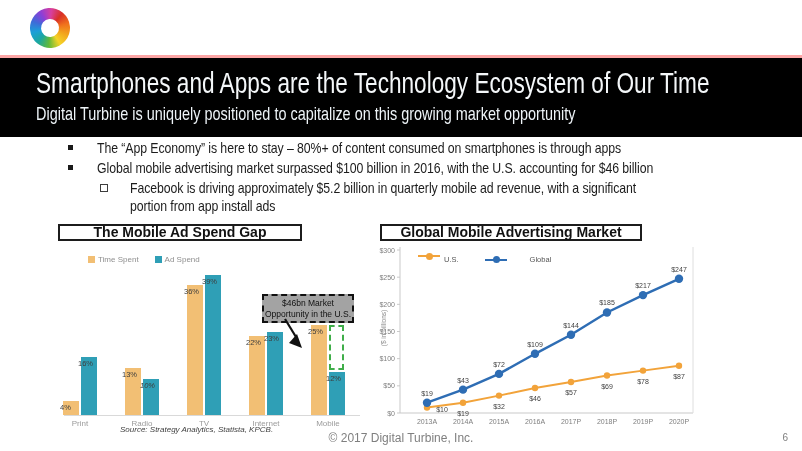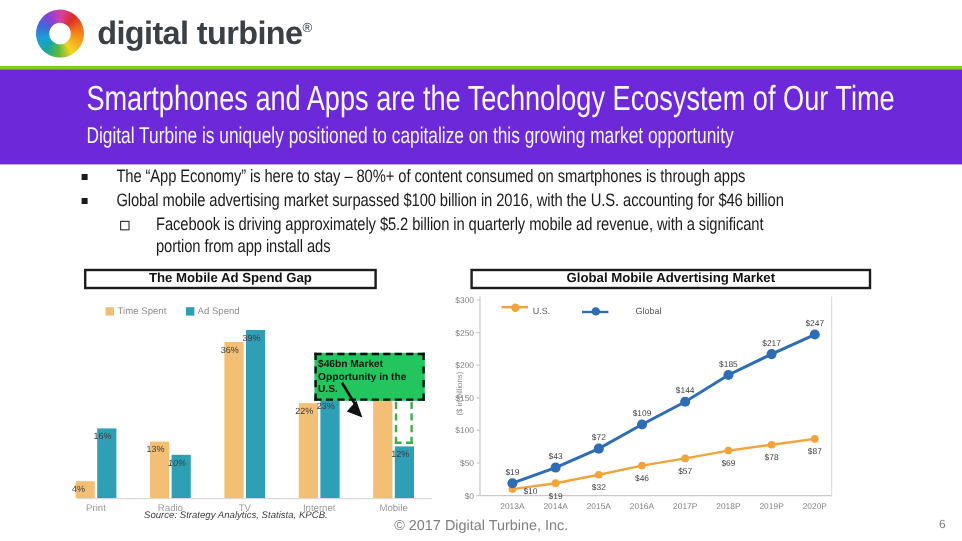--- a/index.html
+++ b/index.html
@@ -75,7 +75,6 @@
 
 <div class="logo">
   <div class="swirl"></div>
-  <div class="brand"><span>digital turbine</span><sup>®</sup></div>
 </div>
 
 <div class="banner">

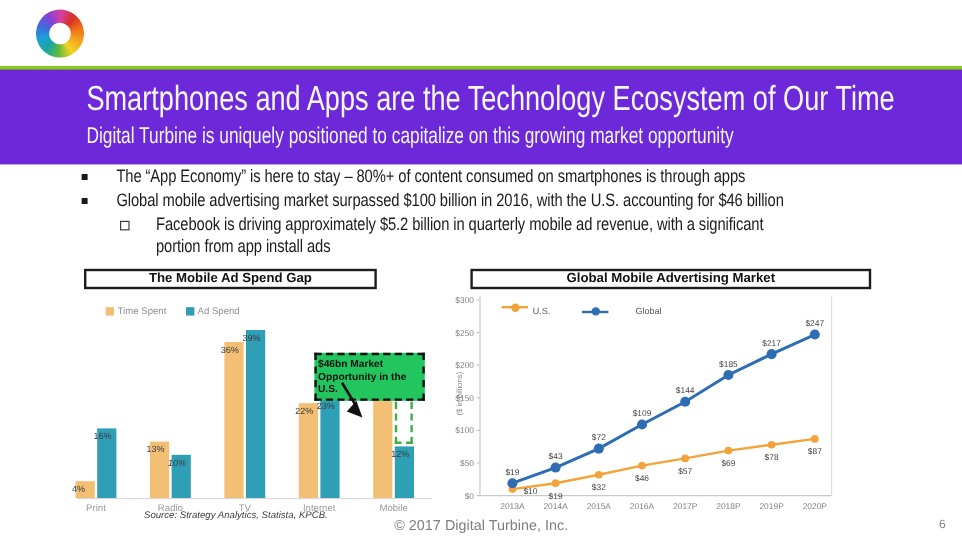--- a/index.html
+++ b/index.html
@@ -15,8 +15,8 @@
   .brand sup{font-size:11px;font-weight:400;}
 
   
-  .banner{position:absolute;left:0;top:55px;width:802px;height:82px;background:#6d28d9;
-    border-top:3px solid #84cc16;box-sizing:border-box;padding:9px 0 0 72px;}
+  .banner{position:absolute;left:0;top:55px;width:802px;height:82px;background:#000000;
+    border-top:3px solid #fca5a5;box-sizing:border-box;padding:9px 0 0 36px;}
   .slide-title{font-size:29px;color:#f4f7f9;white-space:nowrap;
     transform:scaleX(0.78);transform-origin:left center;}
   .slide-subtitle{font-size:19px;color:#eef4f8;white-space:nowrap;margin-top:3px;

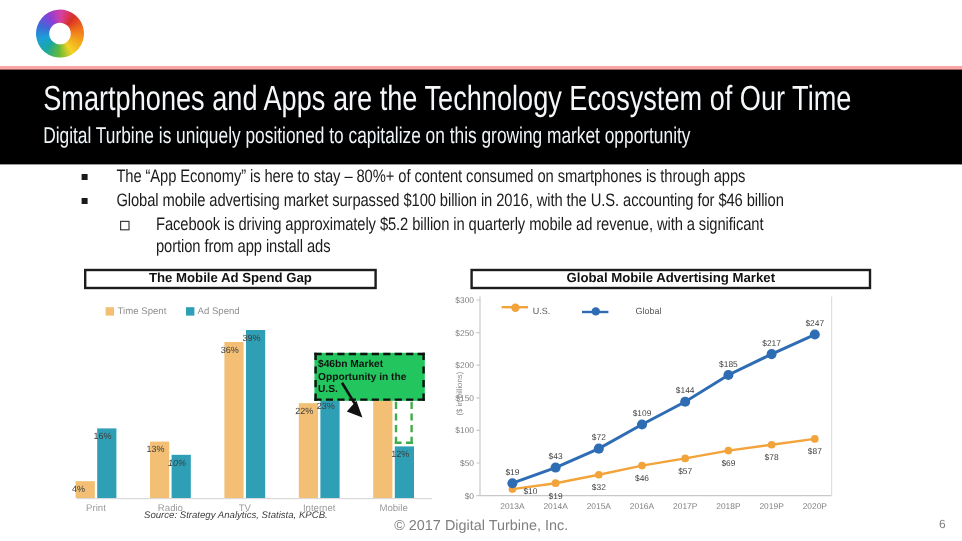--- a/index.html
+++ b/index.html
@@ -35,7 +35,7 @@
 
   
   .tbox{position:absolute;top:224px;height:17px;border:2px solid #1c1c1c;background:#fff;
-    box-sizing:border-box;font-weight:bold;font-size:11px;color:#111;text-align:center;line-height:13px;margin-left:12px;}
+    box-sizing:border-box;font-weight:bold;font-size:14px;color:#111;text-align:center;line-height:13px;}
   #tbox-left{left:58px;width:244px;}
   #tbox-right{left:380px;width:334px;}
 

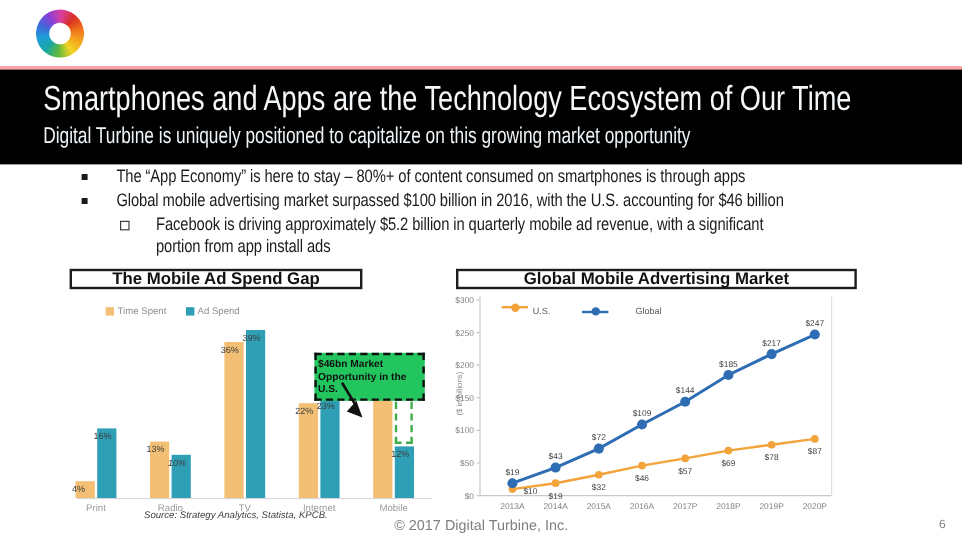--- a/index.html
+++ b/index.html
@@ -37,7 +37,7 @@
   .tbox{position:absolute;top:224px;height:17px;border:2px solid #1c1c1c;background:#fff;
     box-sizing:border-box;font-weight:bold;font-size:14px;color:#111;text-align:center;line-height:13px;}
   #tbox-left{left:58px;width:244px;}
-  #tbox-right{left:380px;width:334px;}
+  #tbox-right{left:380px;width:262px;}
 
   
   #bar-panel{position:absolute;left:50px;top:243px;width:320px;height:198px;}

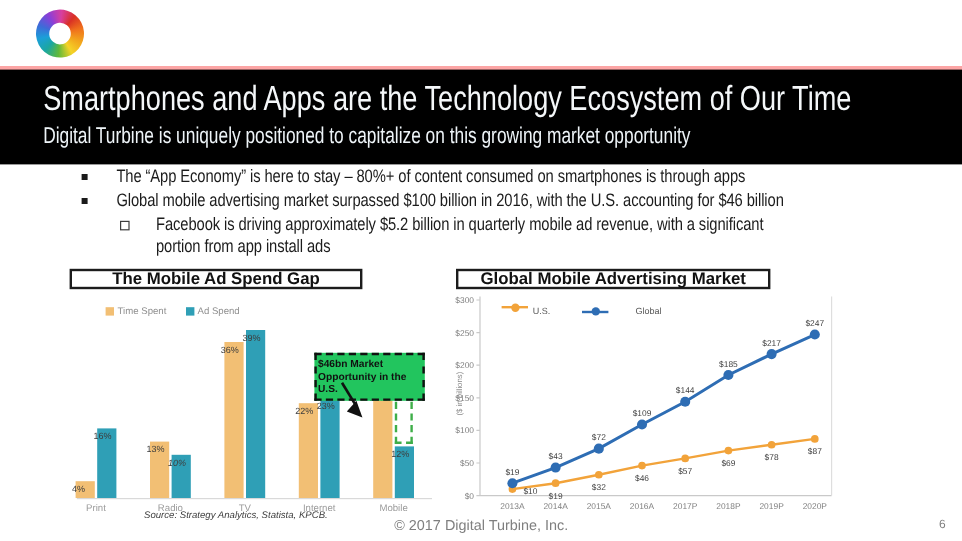--- a/index.html
+++ b/index.html
@@ -51,8 +51,8 @@
   .baseline{position:absolute;left:14px;width:296px;height:1px;background:#d9d9d9;}
 
   
-  .callout{position:absolute;left:262px;top:294px;width:92px;border:2px dashed #111;background:#22c55e;
-    box-sizing:border-box;font-size:8.5px;font-weight:bold;color:#111;text-align:left;line-height:1.25;padding:2px 1px;}
+  .callout{position:absolute;left:262px;top:294px;width:92px;border:2px dashed #111;background:#a3a3a3;
+    box-sizing:border-box;font-size:8.5px;font-weight:normal;color:#111;text-align:center;line-height:1.25;padding:2px 1px;}
   #arrow{position:absolute;left:278px;top:316px;}
 
   .source{position:absolute;left:120px;top:425px;width:320px;text-align:left;

